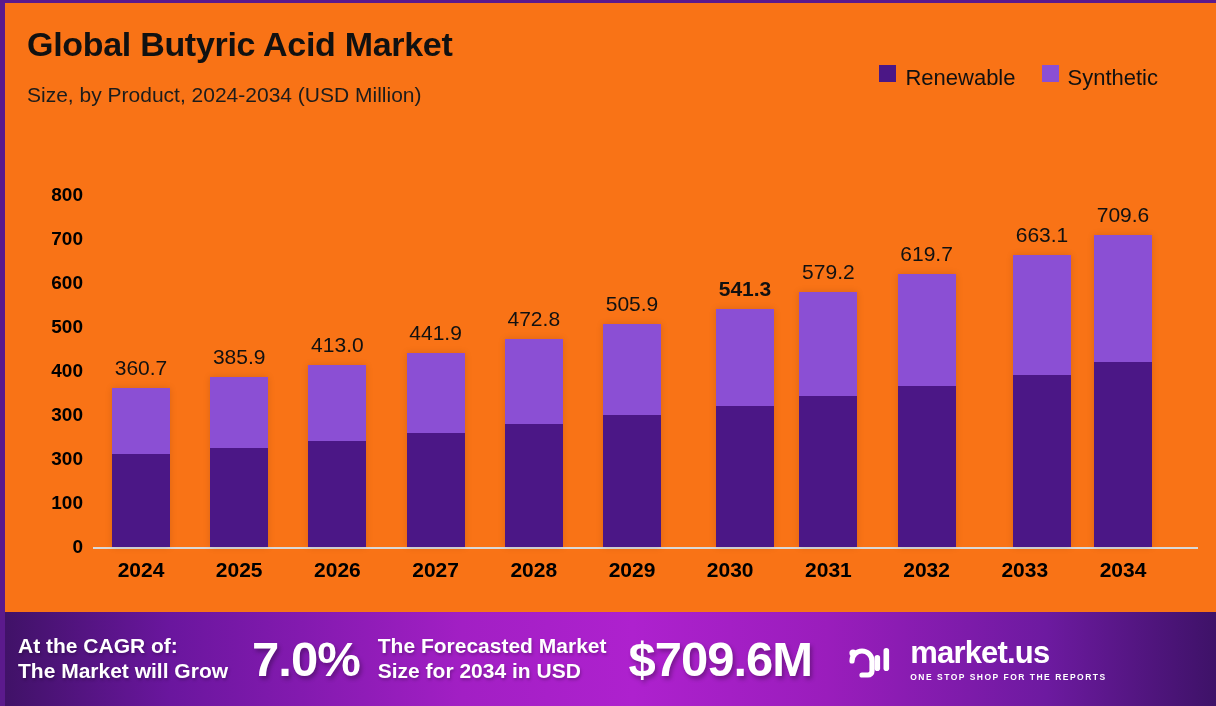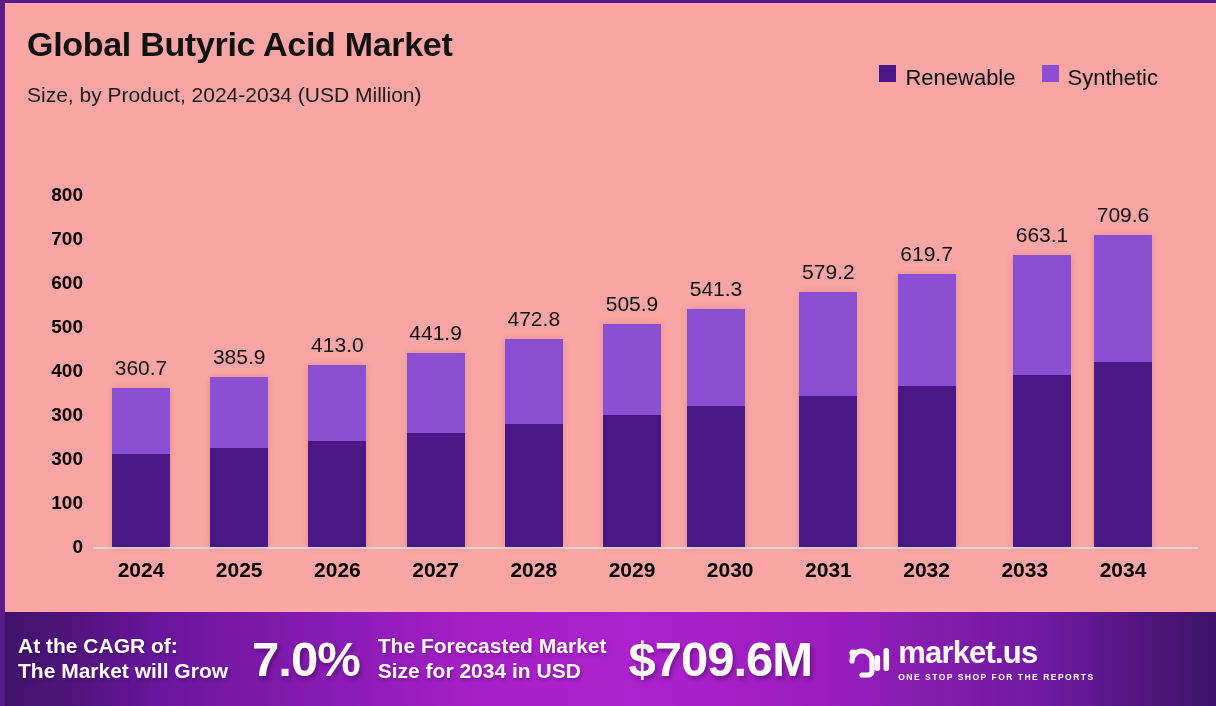--- a/index.html
+++ b/index.html
@@ -14,7 +14,7 @@
     position: relative;
     width: 1216px;
     height: 706px;
-    background: #fca5a5;
+    background: #f97316;
     overflow: hidden;
     box-sizing: border-box;
     border-left: 5px solid #5B1A8C;

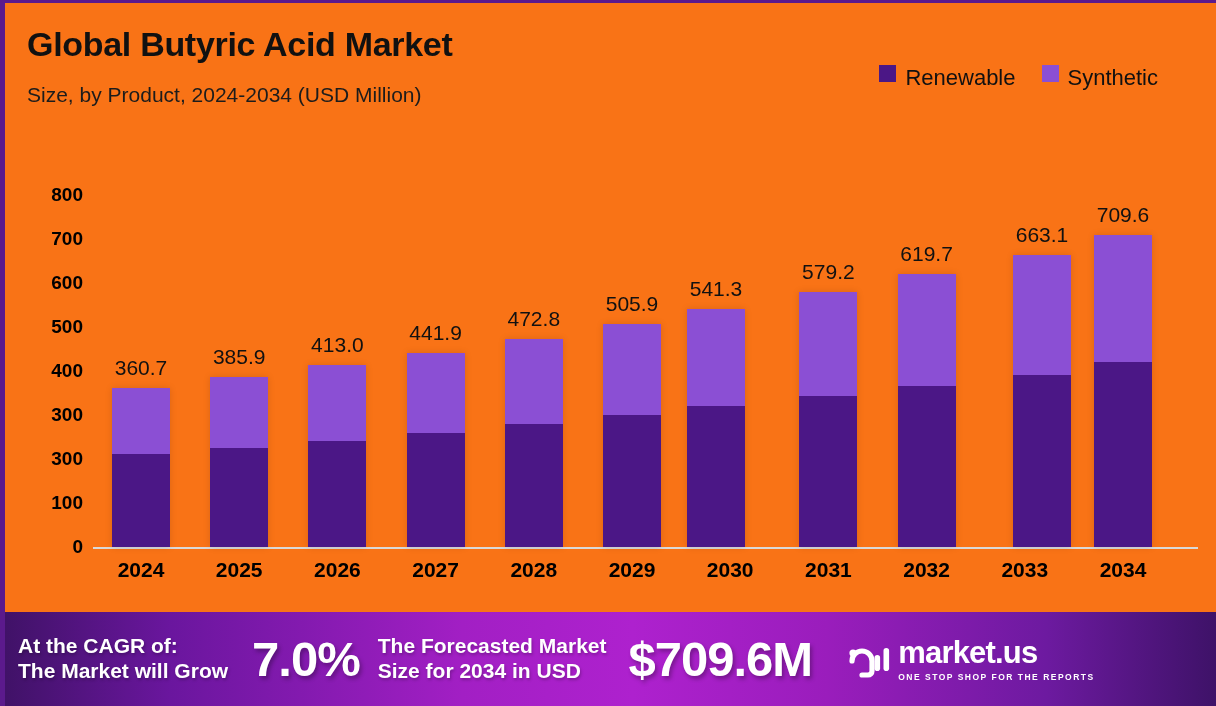--- a/index.html
+++ b/index.html
@@ -317,7 +317,7 @@
             <div class="seg" style="height: 131.56px; background: rgb(75, 23, 134);"></div>
           </div>
         </div>
-        <div class="bar-group" style="left: 587px; height: 394px;">
+        <div class="bar-group" style="left: 616px; height: 394px; font-weight: bold;">
           <div class="bar-value" style="bottom: 246.172px;">541.3</div>
           <div class="bar-stack" style="position: absolute; bottom: 0px; height: 238.172px;">
             <div class="seg" style="height: 96.932px; background: rgb(139, 79, 212);"></div>

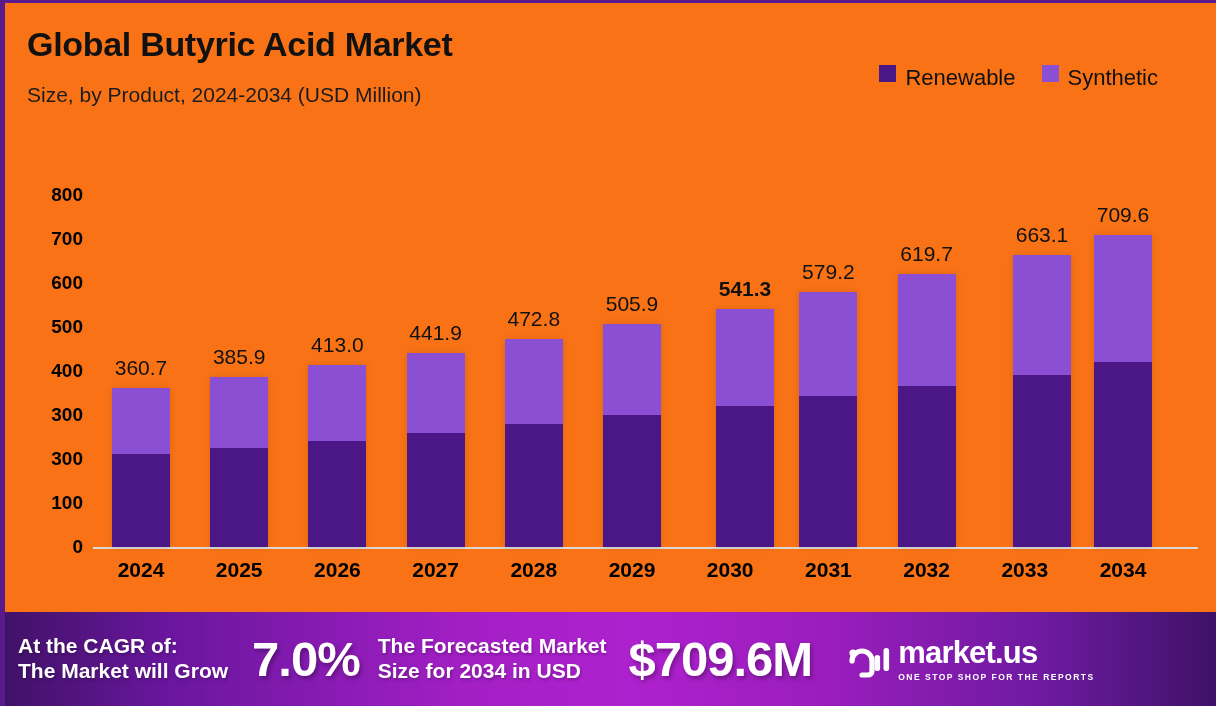--- a/index.html
+++ b/index.html
@@ -211,6 +211,7 @@
     margin-left: 34px;
     display: flex;
     align-items: center;
+    gap: 12px;
     justify-content: center;
   }
   .brand-mark {

